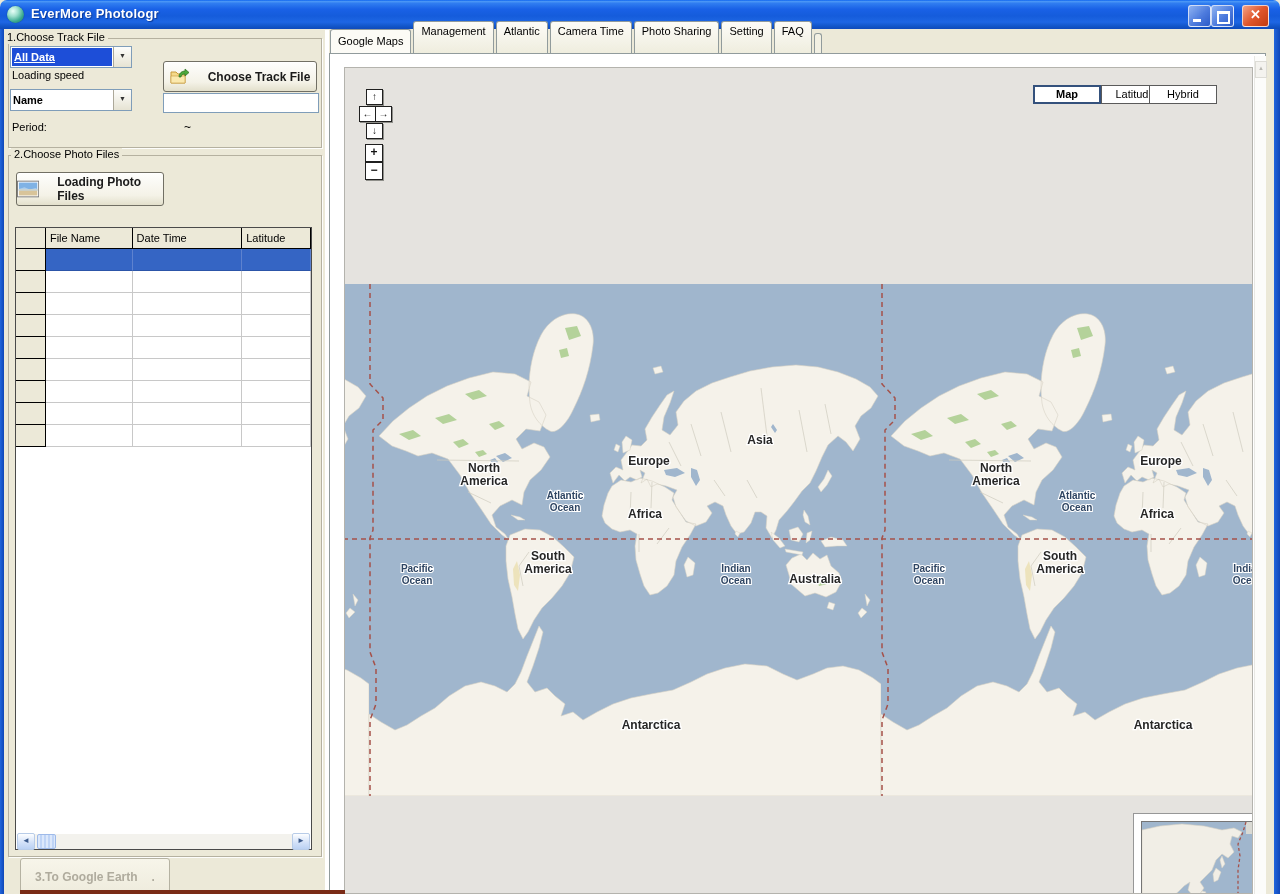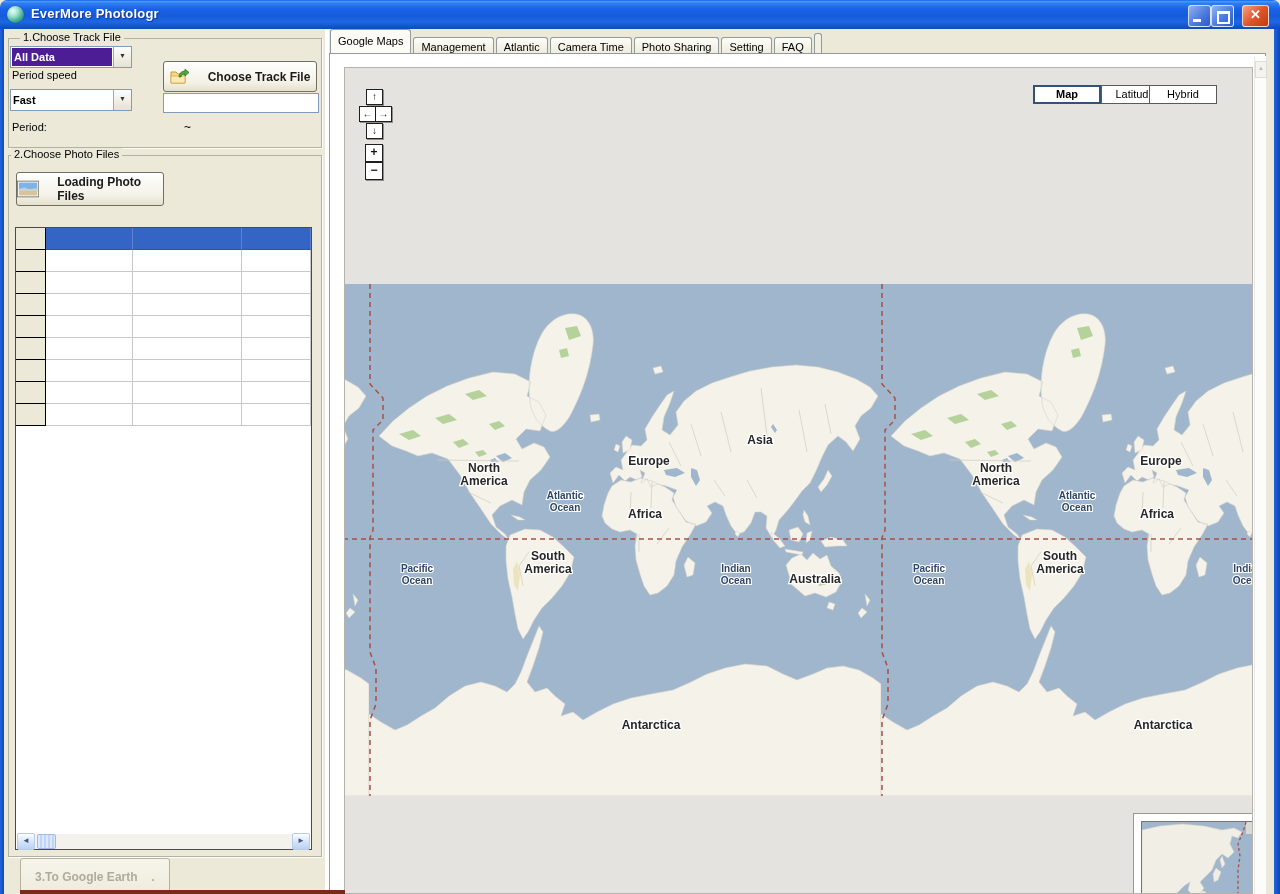--- a/index.html
+++ b/index.html
@@ -126,7 +126,7 @@
 <div class="abs win-border wb-right"></div>
 
 <div class="abs groupbox" style="left:8px;top:38px;width:312px;height:108px;"></div>
-<div class="abs grouplabel" style="left:20px;top:31px;">1.Choose Track File</div>
+<div class="abs grouplabel" style="left:4px;top:31px;">1.Choose Track File</div>
 
 <div class="abs combo" style="left:10px;top:46px;width:120px;">
   <span class="val sel">All Data</span>

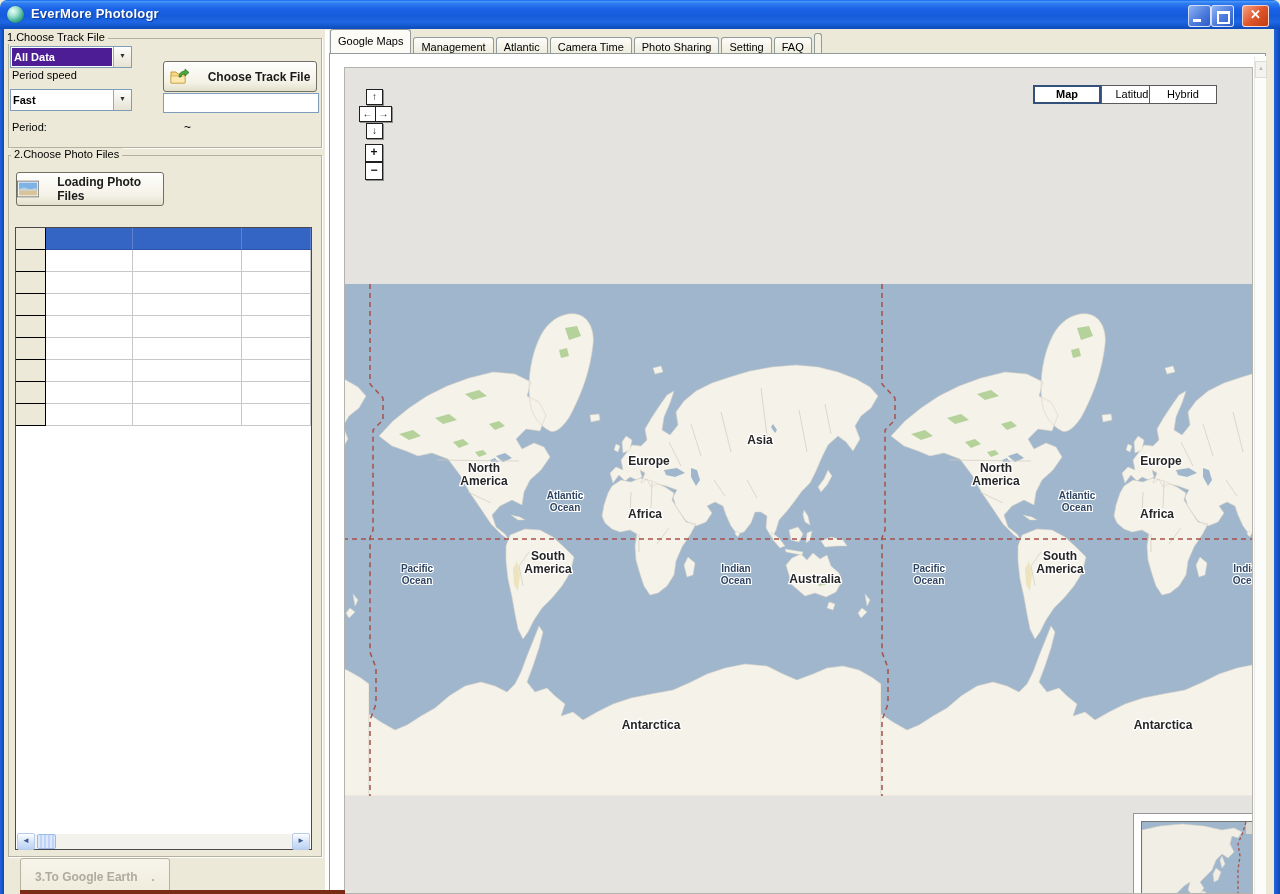--- a/index.html
+++ b/index.html
@@ -76,7 +76,7 @@
     border:1px solid #919B9C;border-bottom:none;box-sizing:border-box;}
   .tabs{left:330px;top:30px;height:23px;display:flex;align-items:flex-end;}
   .tab{box-sizing:border-box;border:1px solid #919B9C;border-bottom:none;border-radius:3px 3px 0 0;
-    height:16px;line-height:19px;text-align:center;font-size:11px;padding:0 7px;
+    height:32px;line-height:19px;text-align:center;font-size:11px;padding:0 7px;
     background:linear-gradient(#FDFCF8,#EFEDDE);margin-right:2px;}
   .tab.active{height:24px;line-height:23px;background:#FCFBF6;position:relative;z-index:3;font-weight:normal;}
   .tab-stub{width:8px;height:20px;box-sizing:border-box;border:1px solid #919B9C;border-bottom:none;

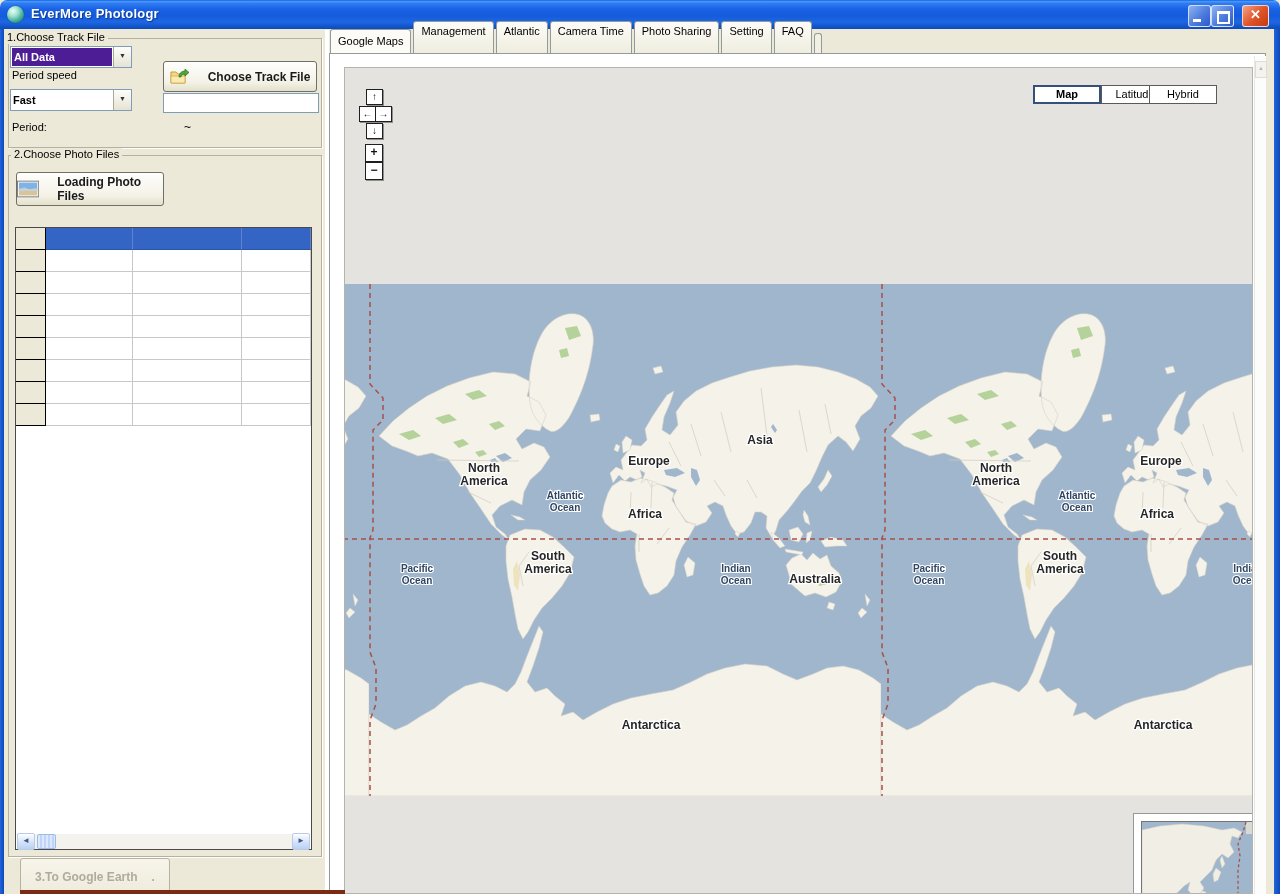--- a/index.html
+++ b/index.html
@@ -38,7 +38,7 @@
   .grouplabel{background:#ECE9D8;padding:0 3px;font-size:11px;line-height:13px;}
   .combo{height:20px;border:1px solid #7F9DB9;background:#fff;display:flex;}
   .combo .val{flex:1;line-height:18px;padding:1px 2px;font-weight:bold;font-size:11px;white-space:nowrap;overflow:hidden;}
-  .combo .val.sel{background:#4c1d95;color:#fff;margin:1px;line-height:16px;}
+  .combo .val.sel{background:#1d4ed8;color:#fff;margin:1px;line-height:16px;text-decoration:underline;}
   .combo .drop{width:17px;background:linear-gradient(#FDFDFB,#E6E3D3);border-left:1px solid #ACA899;
     text-align:center;line-height:18px;font-size:7px;color:#333;}
   .xp-btn{border:1px solid #716F64;border-radius:3px;

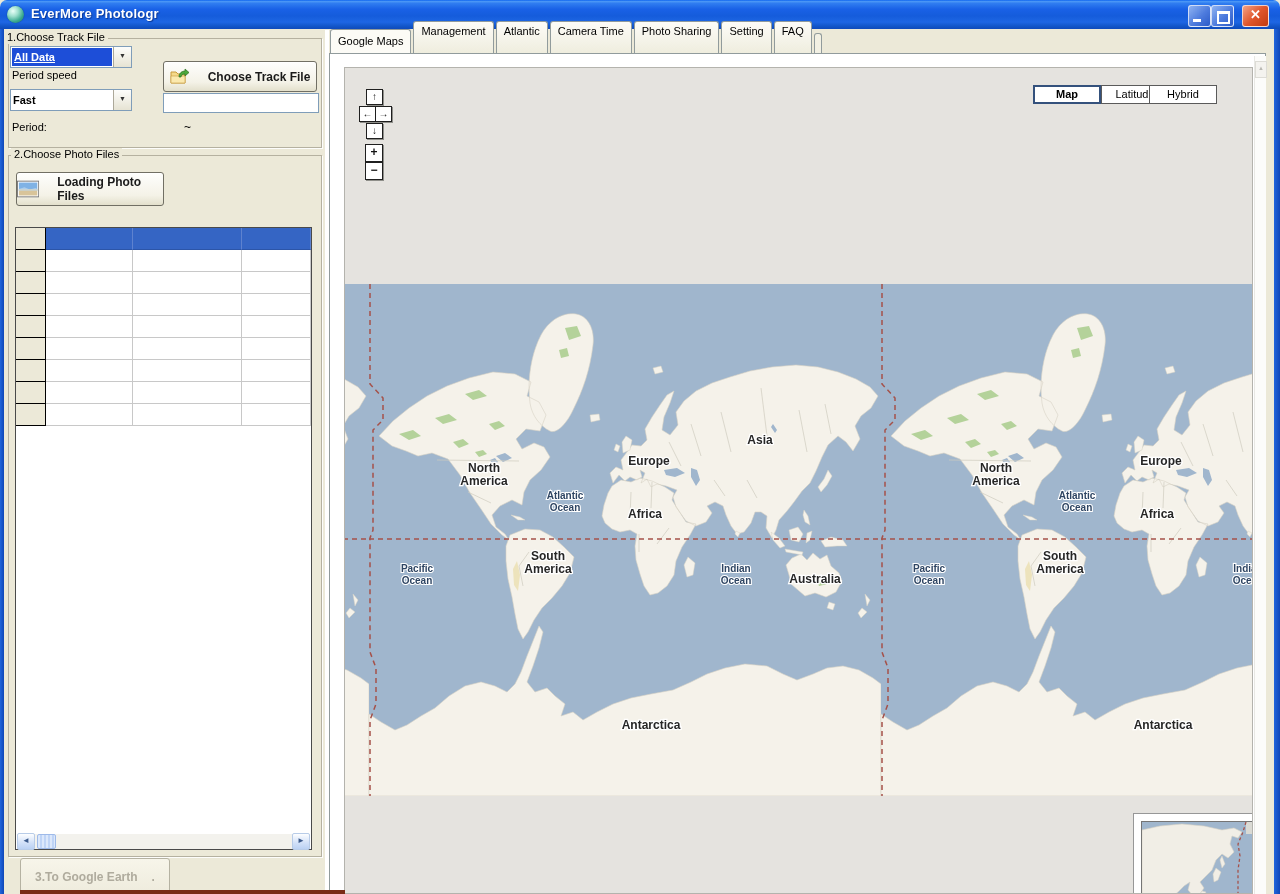--- a/index.html
+++ b/index.html
@@ -133,7 +133,7 @@
   <span class="drop">▼</span>
 </div>
 
-<div class="abs small-label" style="left:12px;top:69px;">Period speed</div>
+<div class="abs small-label" style="left:12px;top:69px;">Loading speed</div>
 
 <div class="abs combo" style="left:10px;top:89px;width:120px;">
   <span class="val">Fast</span>

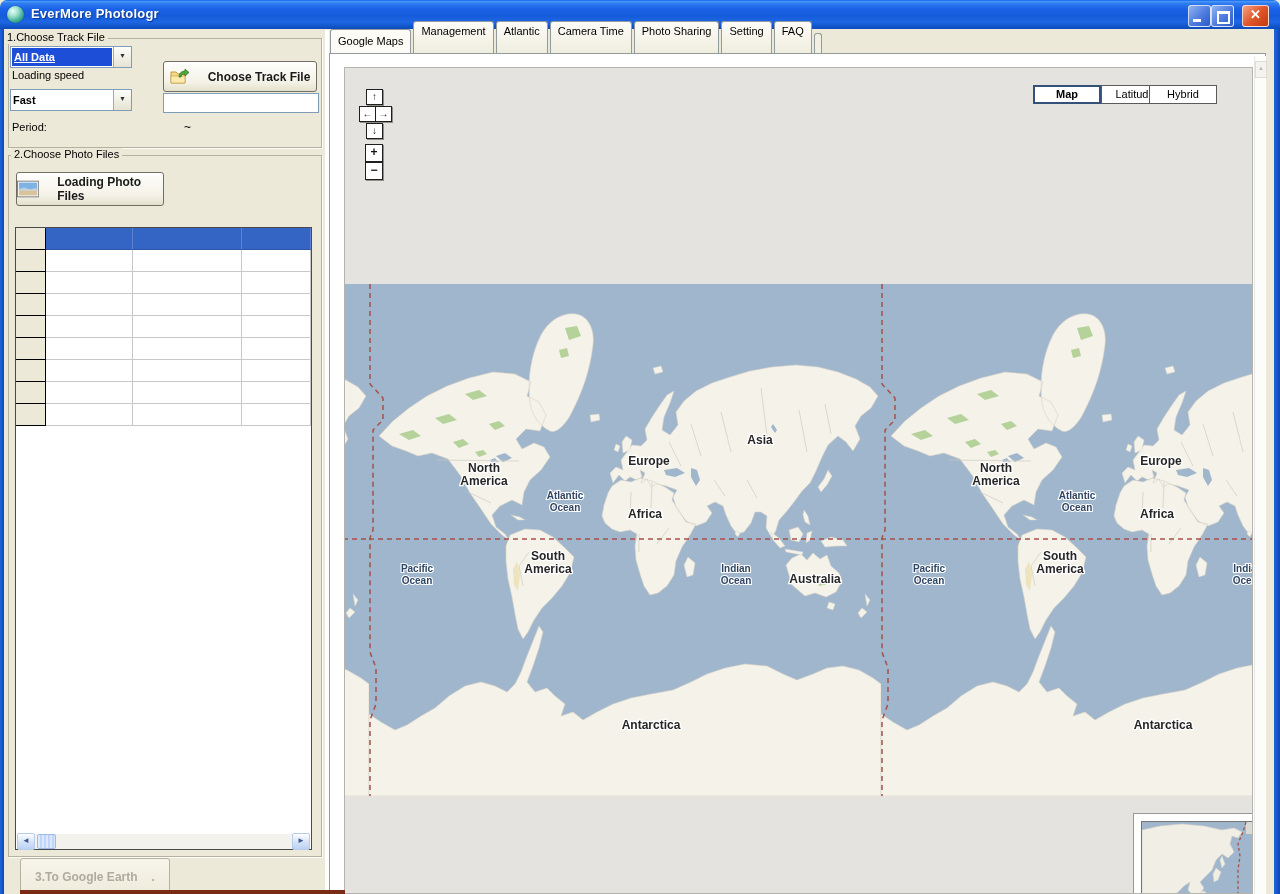--- a/index.html
+++ b/index.html
@@ -136,7 +136,7 @@
 <div class="abs small-label" style="left:12px;top:69px;">Loading speed</div>
 
 <div class="abs combo" style="left:10px;top:89px;width:120px;">
-  <span class="val">Fast</span>
+  <span class="val">Name</span>
   <span class="drop">▼</span>
 </div>
 

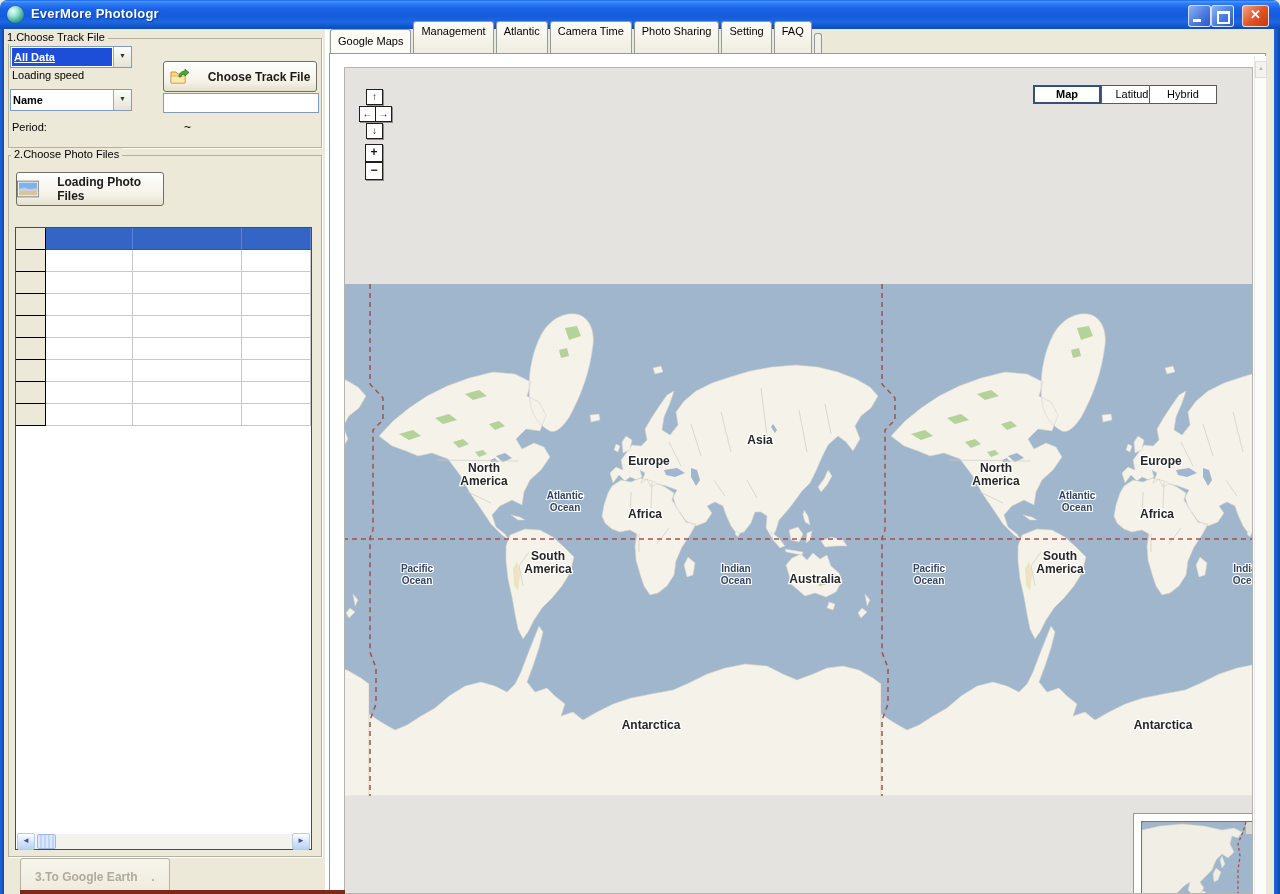--- a/index.html
+++ b/index.html
@@ -169,6 +169,12 @@
 
 <div class="abs grid" style="left:15px;top:227px;width:297px;height:623px;box-sizing:border-box;">
   <div id="grid-body">
+      <div class="grow">
+        <div class="gcell ghead" style="width: 30px;"></div>
+        <div class="gcell ghead" style="width: 87px;">File Name</div>
+        <div class="gcell ghead" style="width: 110px;">Date Time</div>
+        <div class="gcell ghead" style="width: 69px;">Latitude</div>
+      </div>
       <div class="grow">
         <div class="gcell grhdr" style="width: 30px;"></div>
         <div class="gcell gdata selrow" style="width: 87px;"></div>

